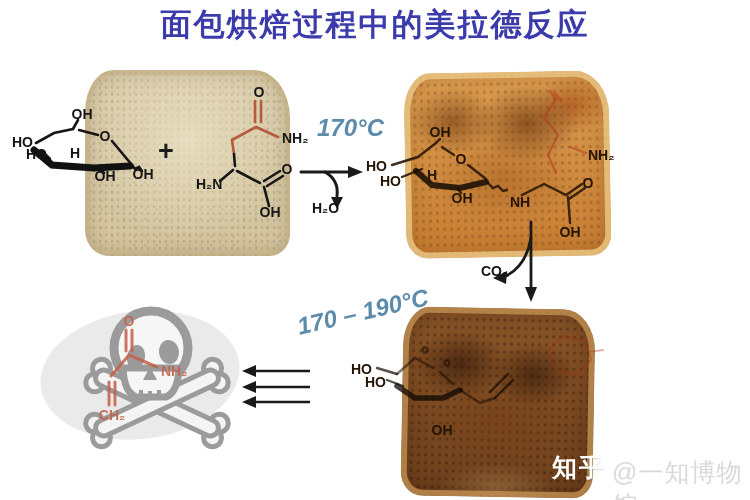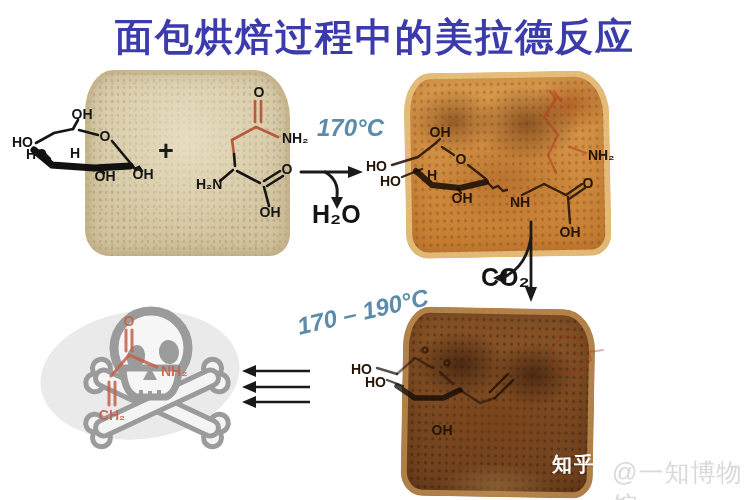--- a/index.html
+++ b/index.html
@@ -8,8 +8,8 @@
   .abs{position:absolute;}
 
   
-  .title{left:0;top:4px;width:750px;text-align:center;font-size:38px;font-weight:bold;
-         color:#3b3bab;letter-spacing:2px;margin-top:8px;}
+  .title{left:0;top:4px;width:750px;text-align:center;font-size:31px;font-weight:bold;
+         color:#3b3bab;letter-spacing:2px;}
 
   
   .bread{box-sizing:border-box;}

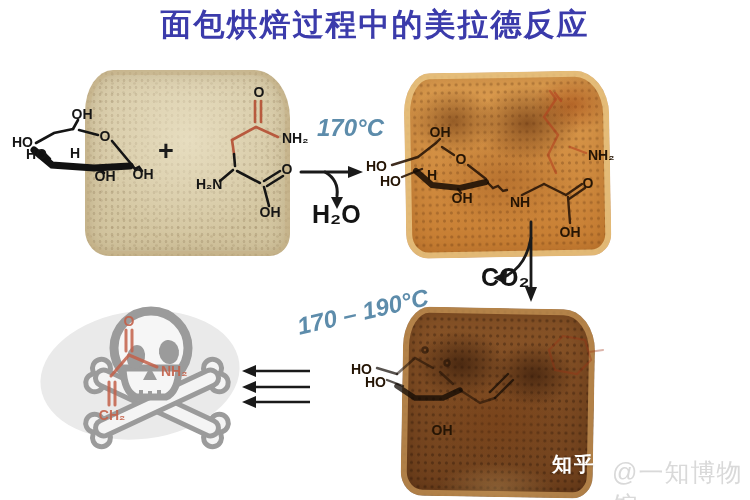--- a/index.html
+++ b/index.html
@@ -58,7 +58,7 @@
   .temp{font-size:24px;font-weight:bold;font-style:italic;color:#5d8cab;white-space:nowrap;}
   .temp1{left:317px;top:114px;}
   .temp2{left:296px;top:298px;transform:rotate(-13deg);}
-  .byproduct{font-size:25px;font-weight:bold;color:#141414;white-space:nowrap;}
+  .byproduct{font-size:14px;font-weight:bold;color:#141414;white-space:nowrap;}
   .h2o{left:312px;top:200px;}
   .co2{left:481px;top:263px;}
 

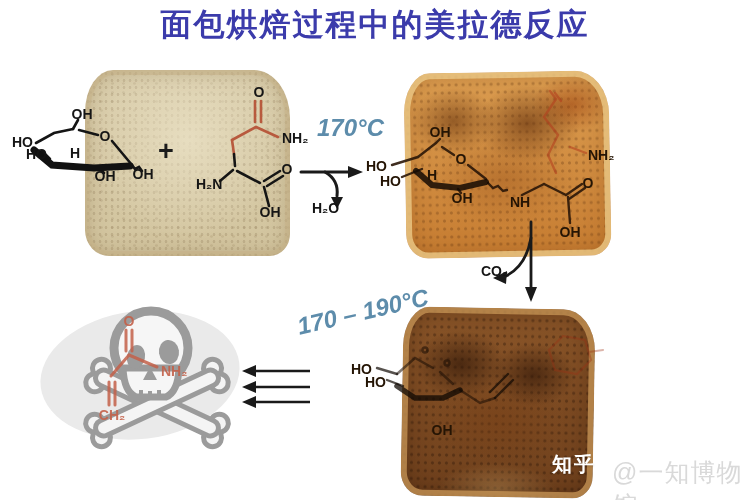--- a/index.html
+++ b/index.html
@@ -63,7 +63,7 @@
   .co2{left:481px;top:263px;}
 
   
-  .wm-brand{left:552px;top:451px;font-size:20px;font-weight:bold;color:#ffffff;
+  .wm-brand{left:552px;top:451px;font-size:25px;font-weight:bold;color:#ffffff;
             text-shadow:0 1px 2px rgba(0,0,0,.18);letter-spacing:2px;}
   .wm-author{left:612px;top:456px;font-size:25px;color:#d9d9d9;letter-spacing:1px;}
 

